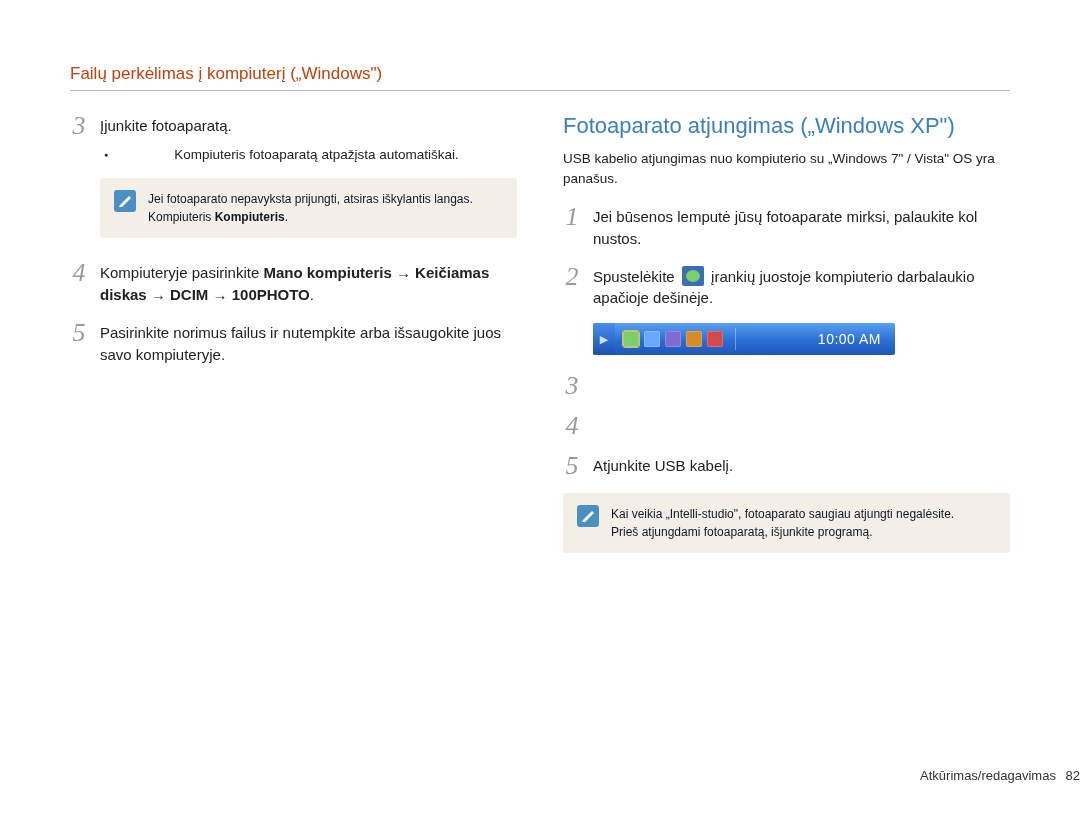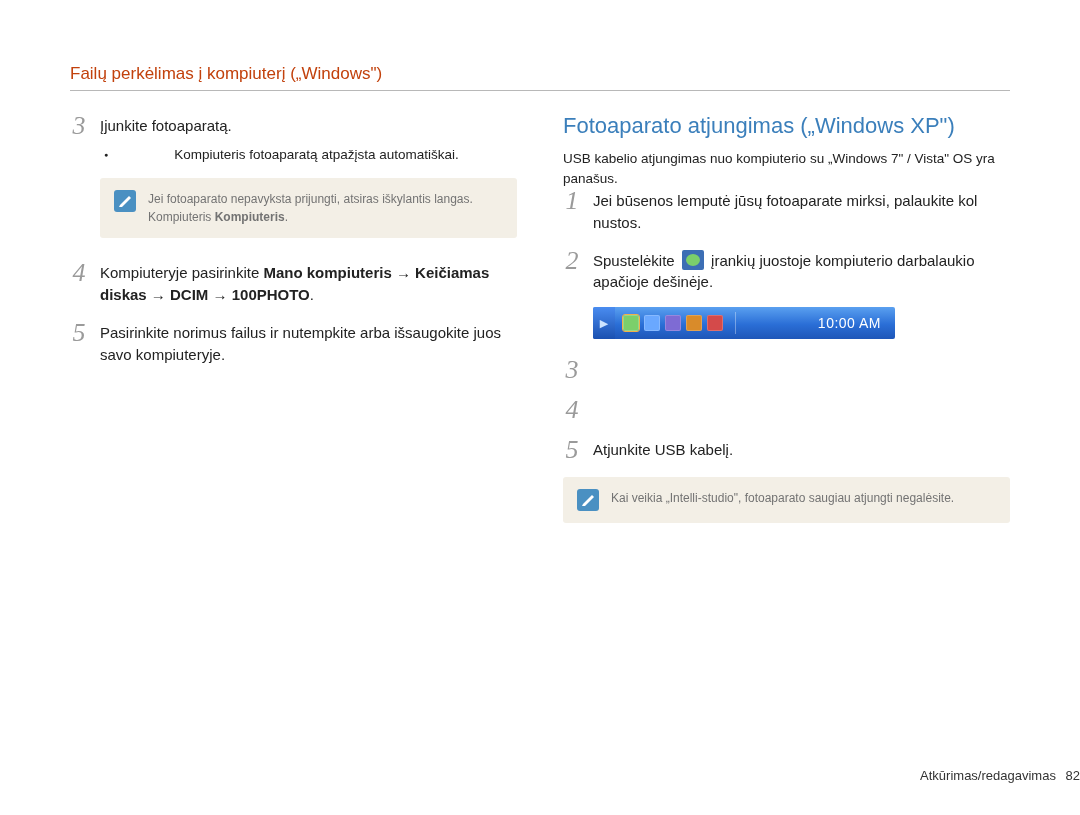--- a/index.html
+++ b/index.html
@@ -42,7 +42,7 @@
   .intro-para {
     font-size: 13.5px;
     line-height: 1.45;
-    margin-bottom: 0;
+    margin-bottom: 16px;
   }
   .step {
     display: flex;

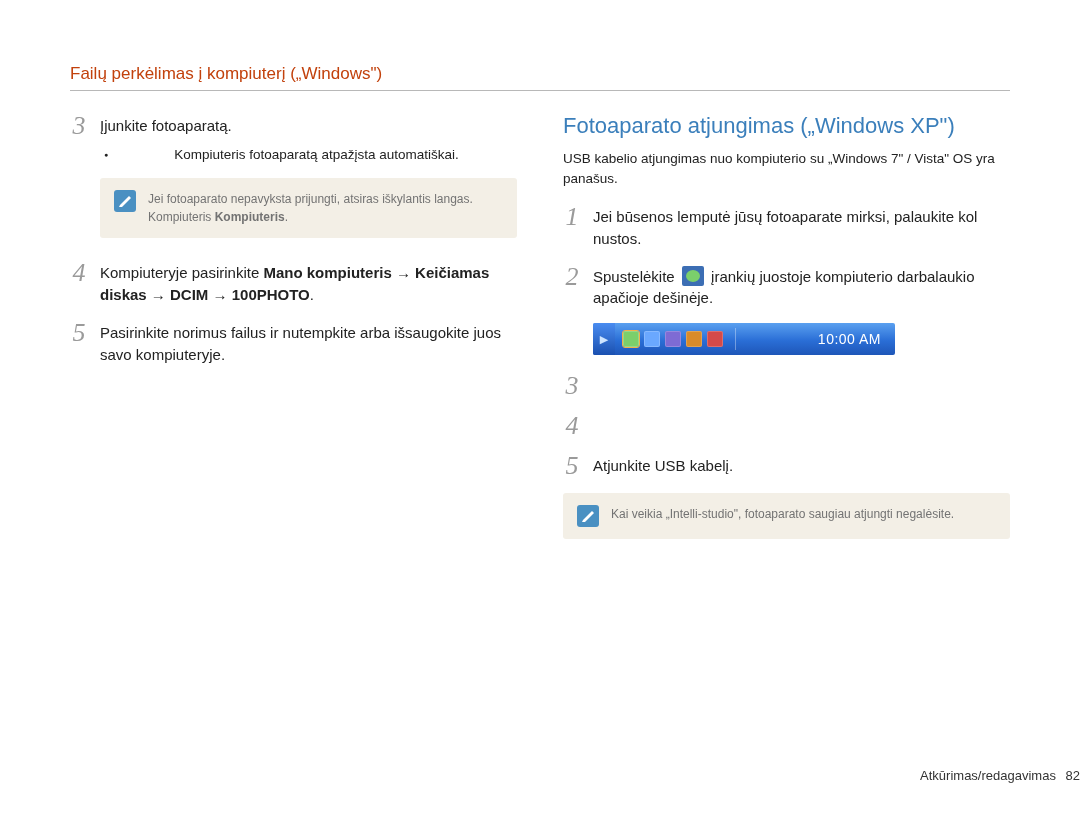--- a/index.html
+++ b/index.html
@@ -106,7 +106,7 @@
   .note-text {
     font-size: 12px;
     line-height: 1.5;
-    color: #737373;
+    color: #0f172a;
   }
   .note-text b { font-weight: bold; }
   .inline-icon {

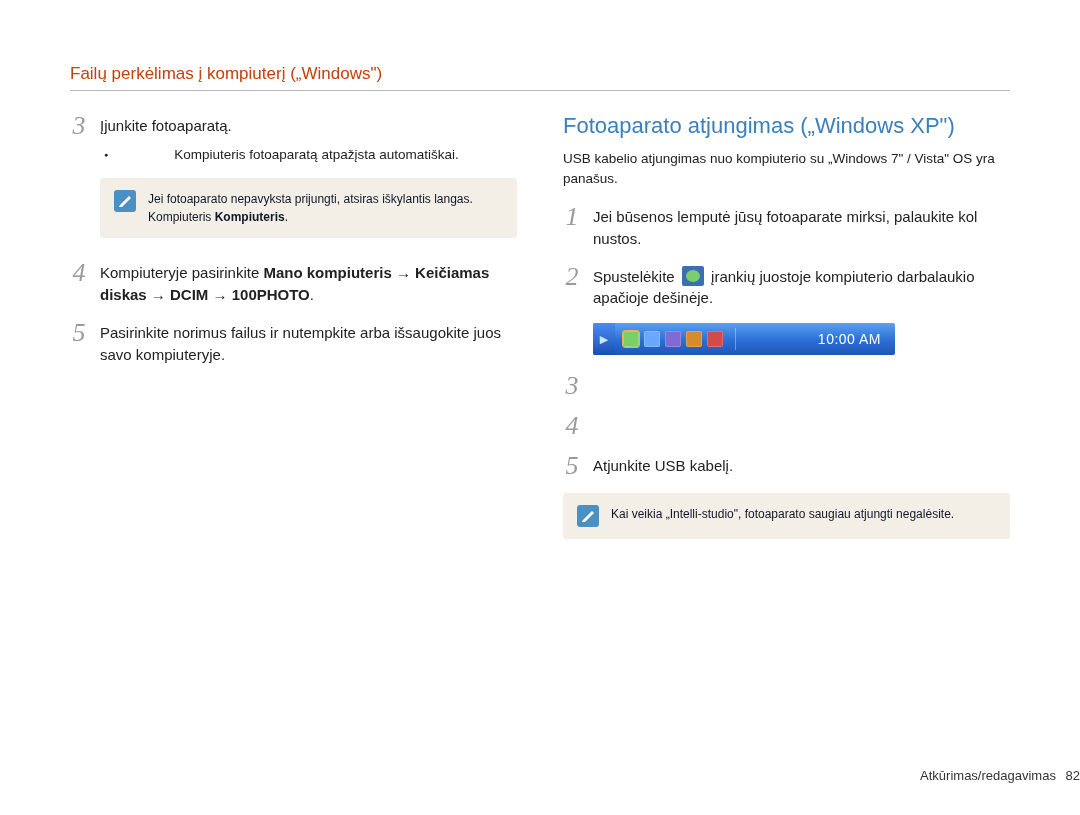--- a/index.html
+++ b/index.html
@@ -274,6 +274,7 @@
         </div>
         <div class="note-text">
           <span>Kai veikia „Intelli-studio", fotoaparato saugiau atjungti negalėsite.</span><br>
+          <span>Prieš atjungdami fotoaparatą, išjunkite programą.</span>
         </div>
       </div>
 

